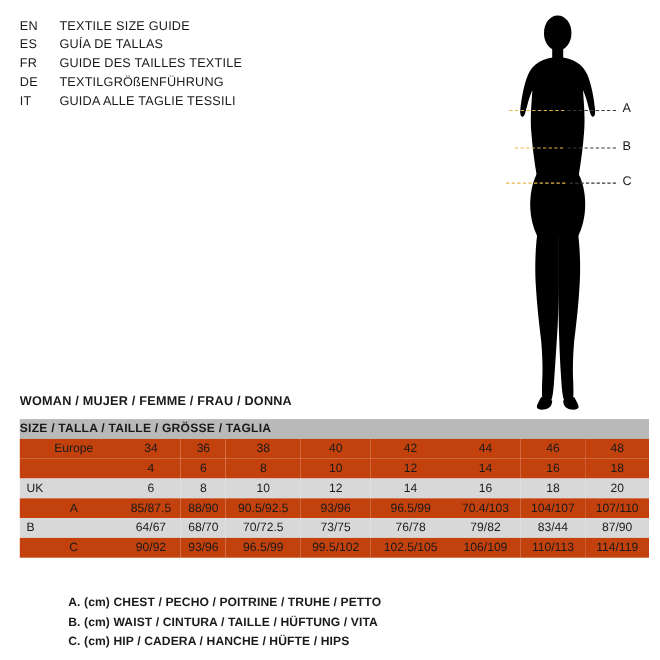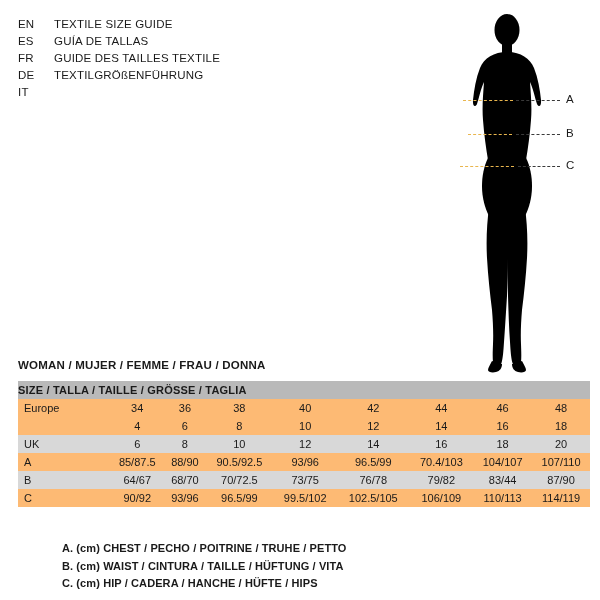--- a/index.html
+++ b/index.html
@@ -149,6 +149,7 @@
     </div>
     <div class="lang-row">
       <span class="lang-code">IT</span>
+      <span class="lang-text">GUIDA ALLE TAGLIE TESSILI</span>
     </div>
   </div>
 

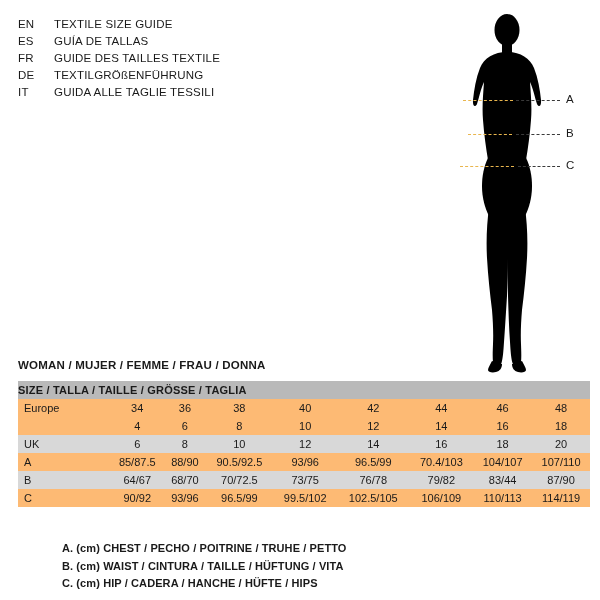--- a/index.html
+++ b/index.html
@@ -102,7 +102,7 @@
     letter-spacing: 0.2px;
   }
   .row-grey td { background: #d8d8d8; }
-  .row-white td { background: #fdba74; }
+  .row-white td { background: #c2410c; text-align: center; }
   .cell-label {
     width: 86px;
     padding-left: 6px !important;

